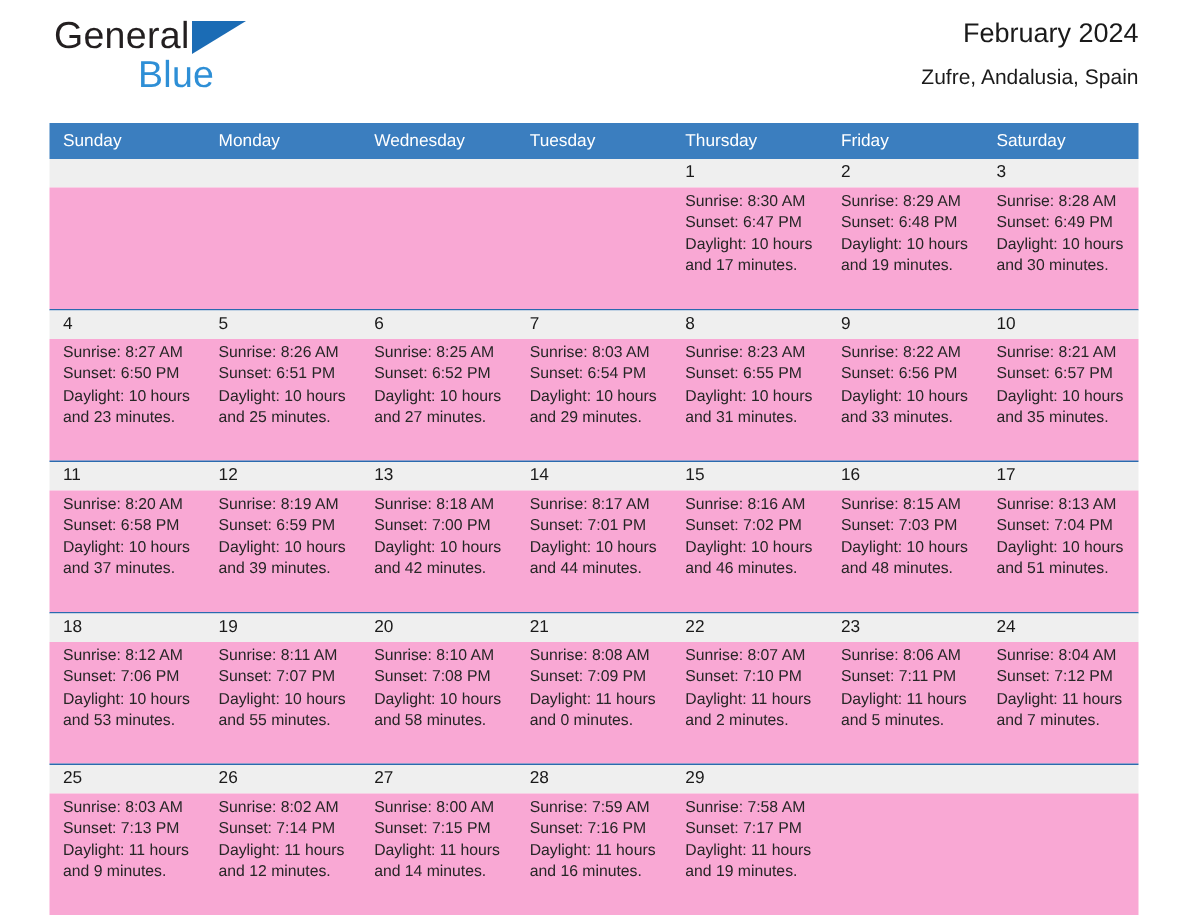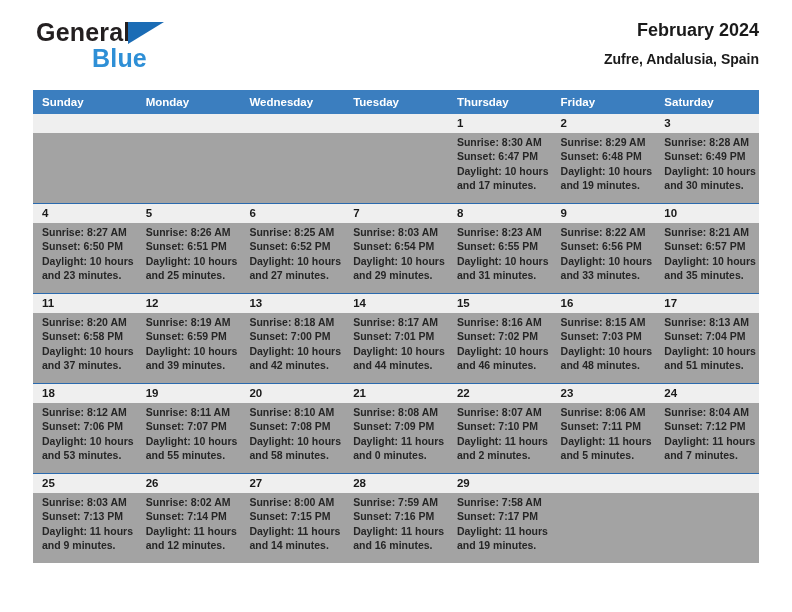--- a/index.html
+++ b/index.html
@@ -19,8 +19,7 @@
     width: 792px;
     height: 612px;
     box-sizing: border-box;
-    padding: 8px 33px;
-    font-weight: bold;
+    padding: 0 33px;
   }
 
   

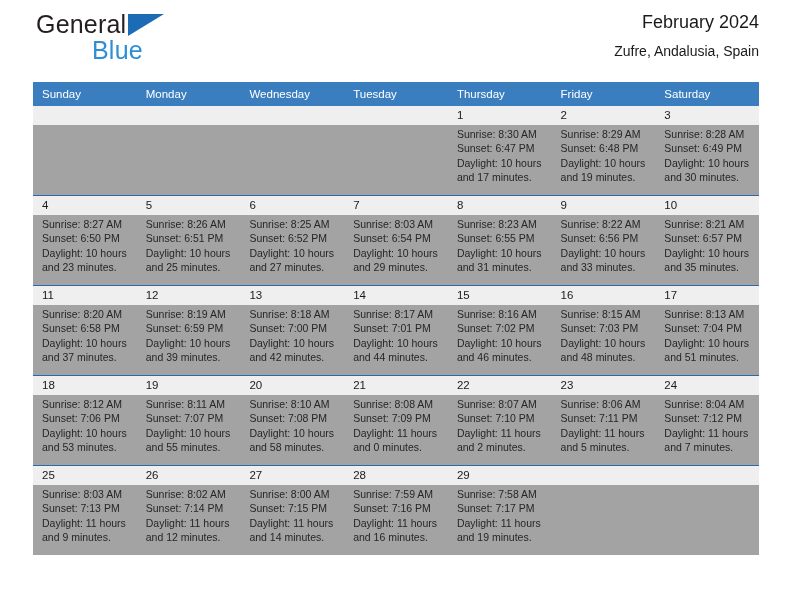--- a/index.html
+++ b/index.html
@@ -119,8 +119,8 @@
   }
   .week-body {
     display: flex;
-    background: #a3a3a3;
-    height: 70px;
+    background: #f9a8d4;
+    height: 81px;
   }
   .cell-num {
     flex: 1 1 0;

